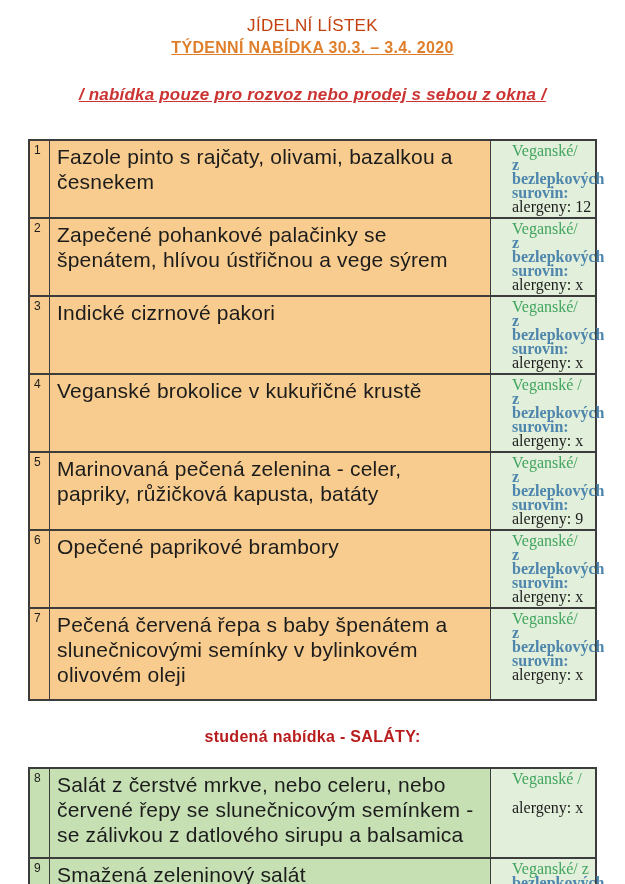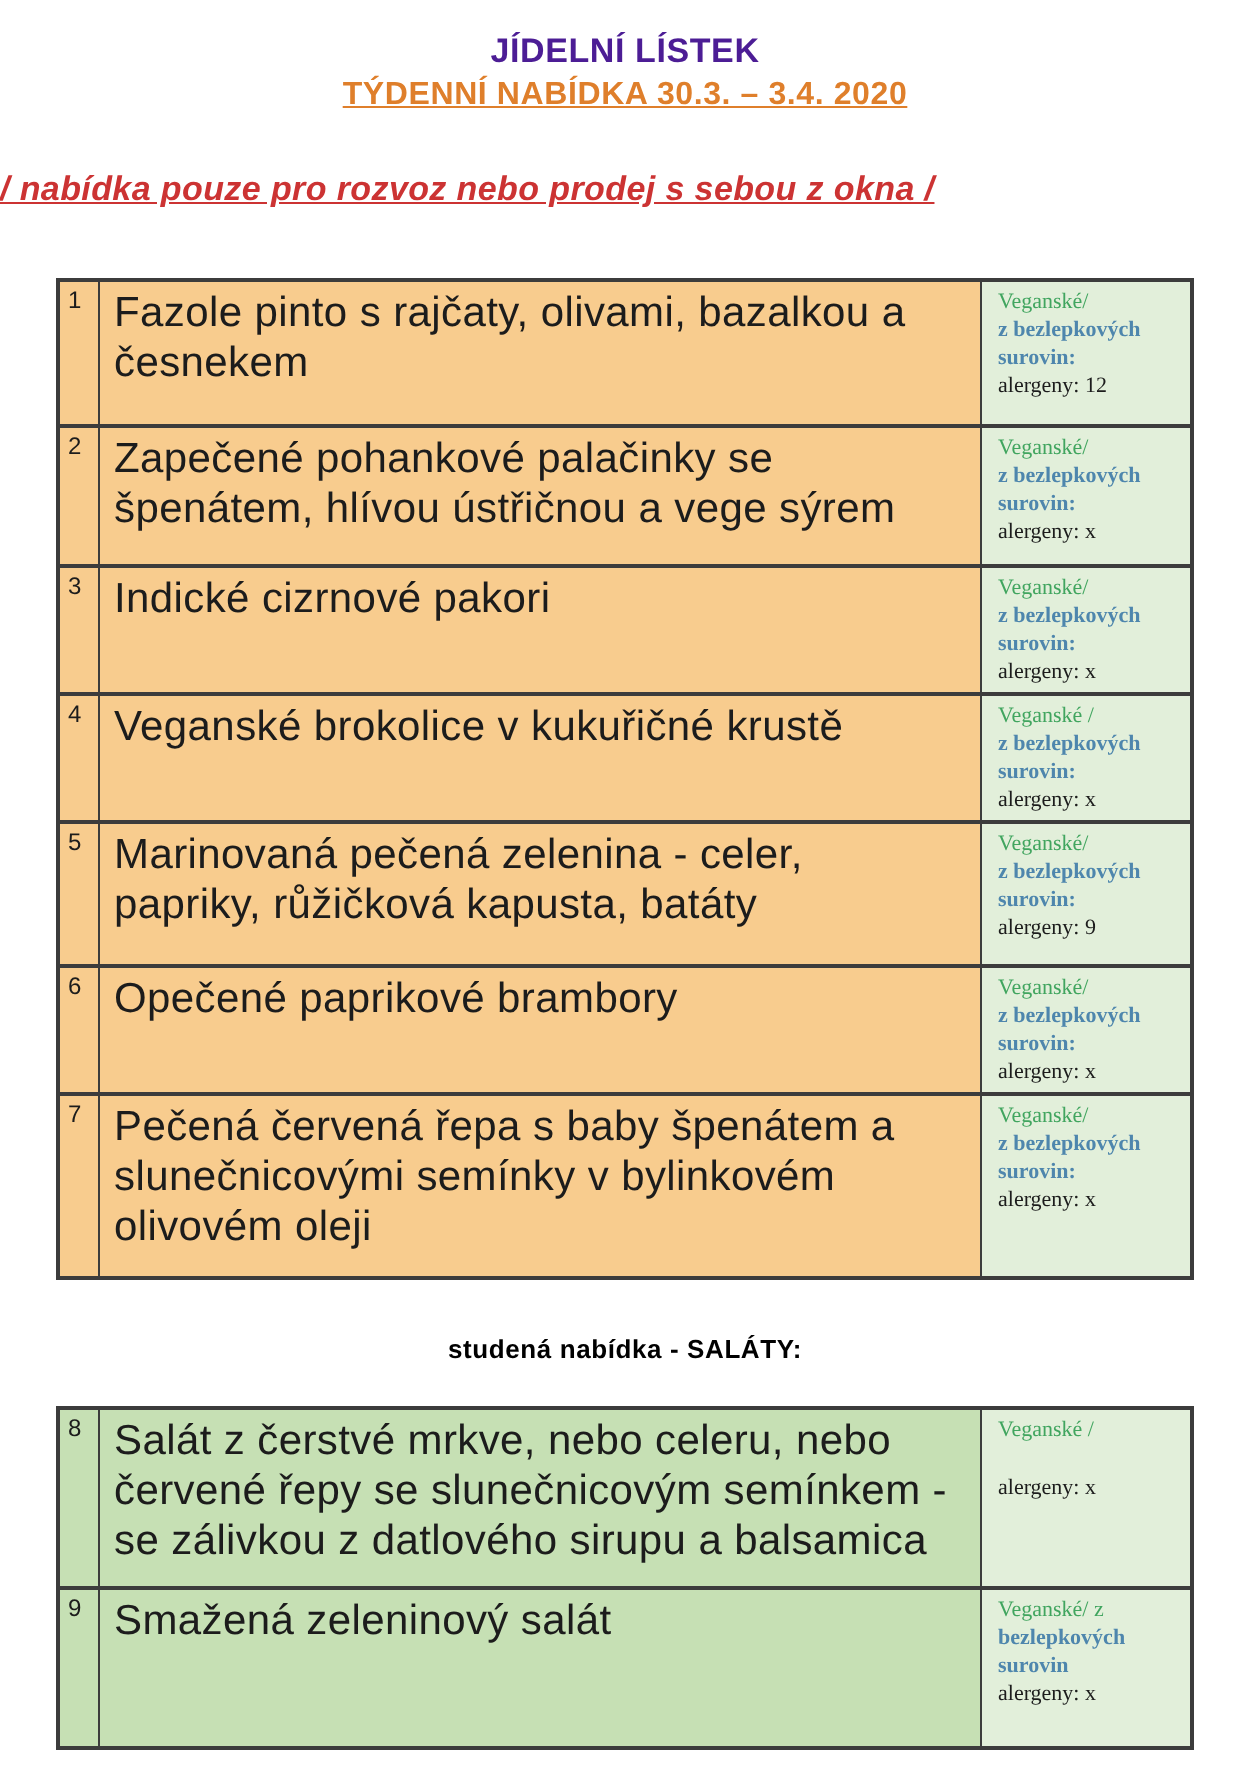--- a/index.html
+++ b/index.html
@@ -14,8 +14,8 @@
   .header { text-align: center; padding-top: 16px; }
   .page-title {
     font-size: 17px;
-    font-weight: bold;
-    color: #4c1d95;
+    font-weight: normal;
+    color: #c2410c;
     letter-spacing: 0.3px;
   }
   .page-subtitle {

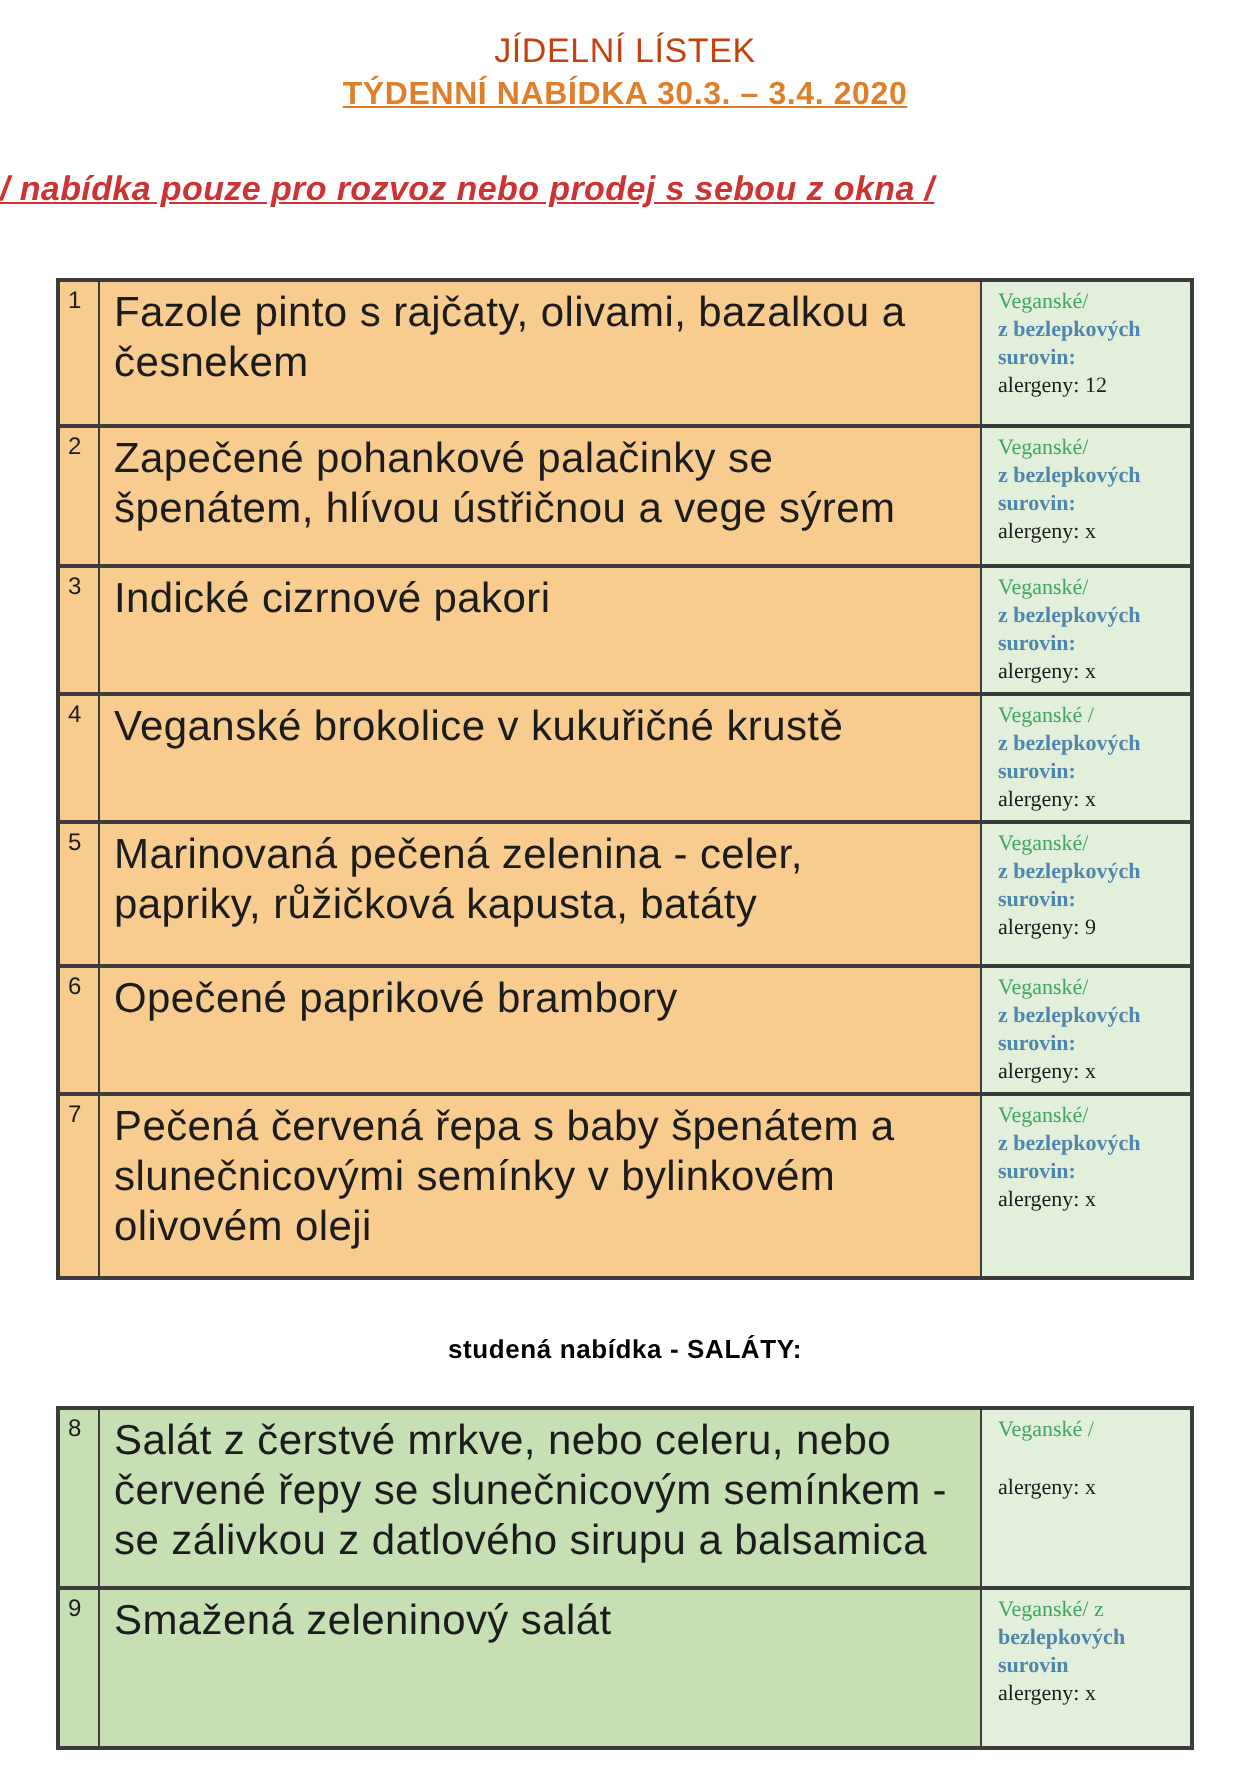--- a/index.html
+++ b/index.html
@@ -32,7 +32,7 @@
     font-style: italic;
     color: #CC3333;
     text-decoration: underline;
-    text-align: left;
+    text-align: center;
     margin-top: 28px;
     letter-spacing: 0.2px;
   }

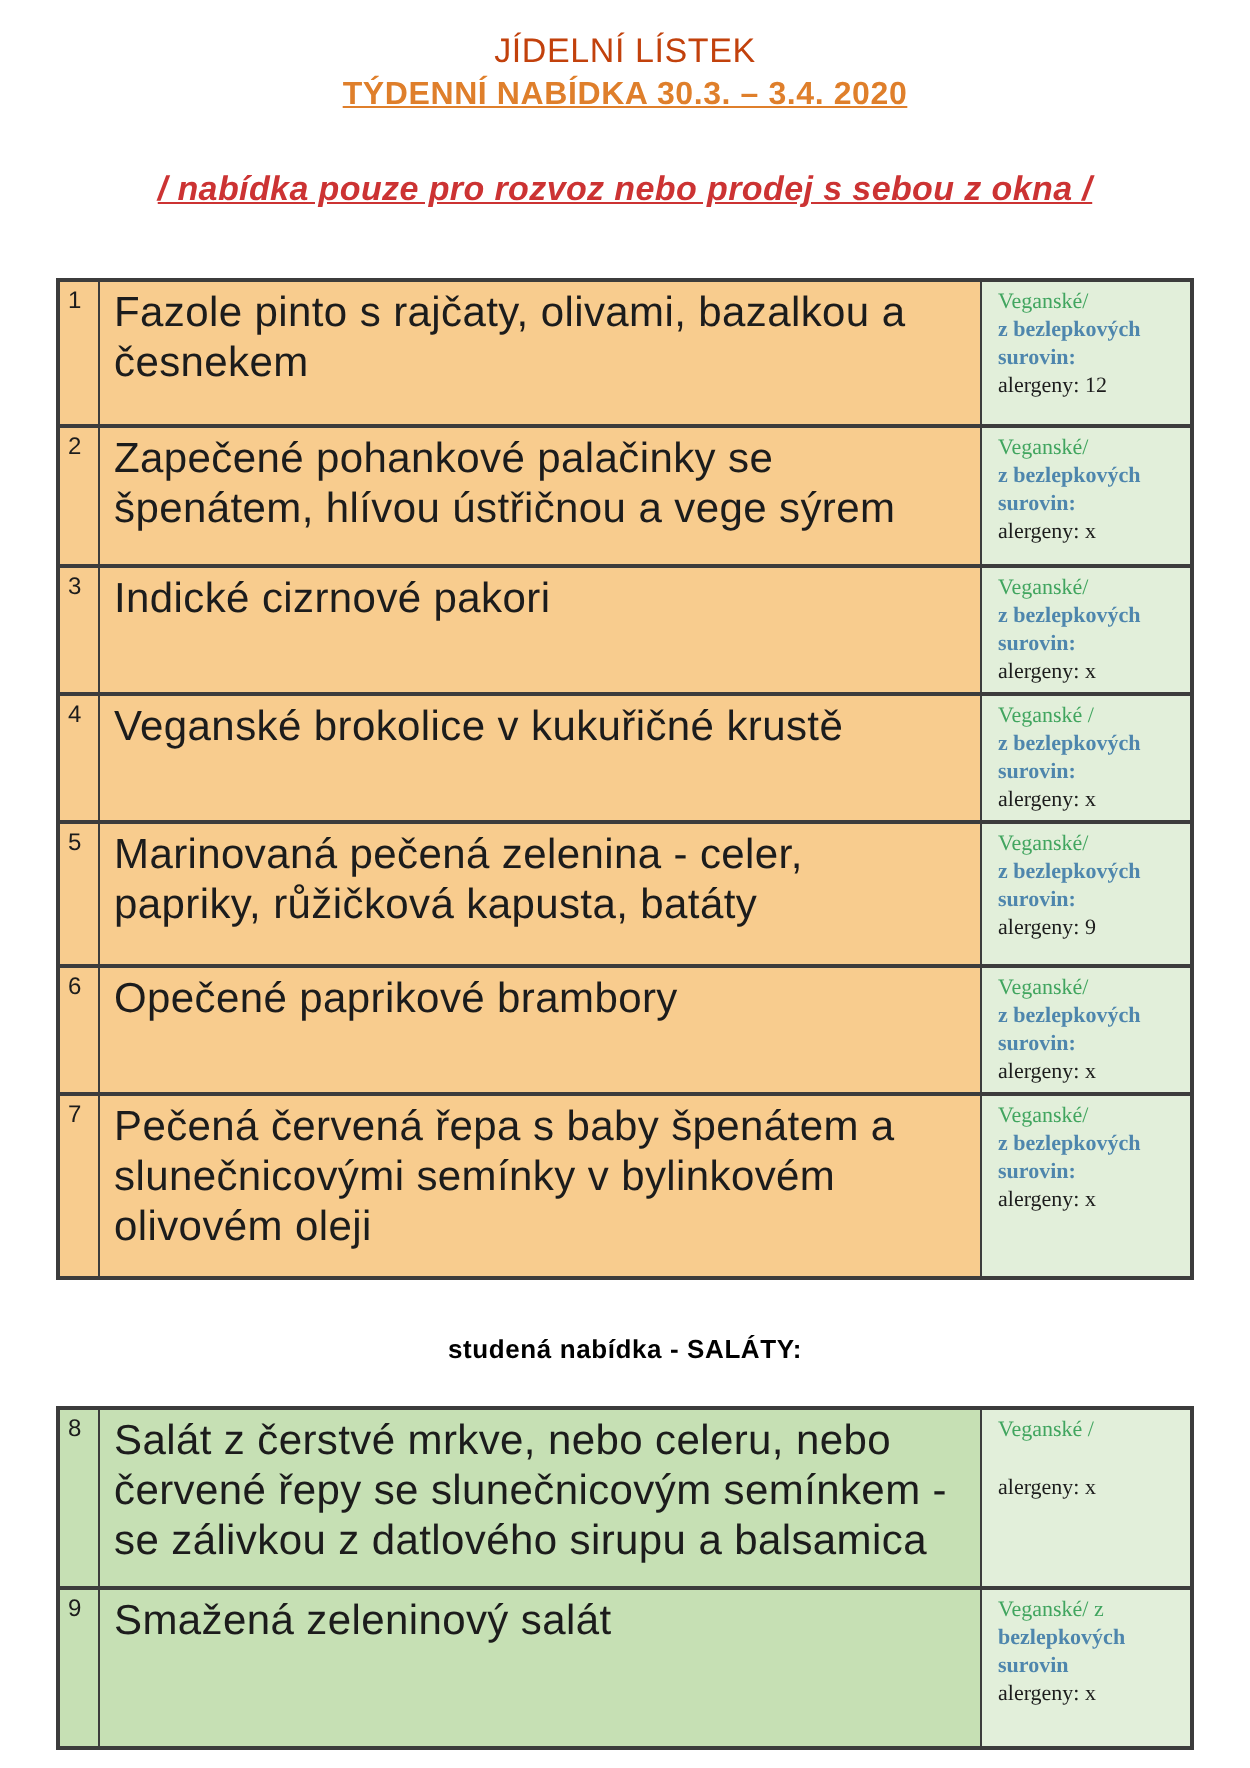--- a/index.html
+++ b/index.html
@@ -65,9 +65,9 @@
     flex: 0 0 104px;
     background: #E2EFDA;
     font-family: "Liberation Serif", serif;
-    font-size: 11px;
+    font-size: 16px;
     line-height: 14px;
-    padding: 3px 3px 3px 8px;
+    padding: 3px 3px 3px 21px;
   }
   .warm .cell-num, .warm .cell-dish { background: #F8CC8E; }
   .cold .cell-num, .cold .cell-dish { background: #C6E0B4; }

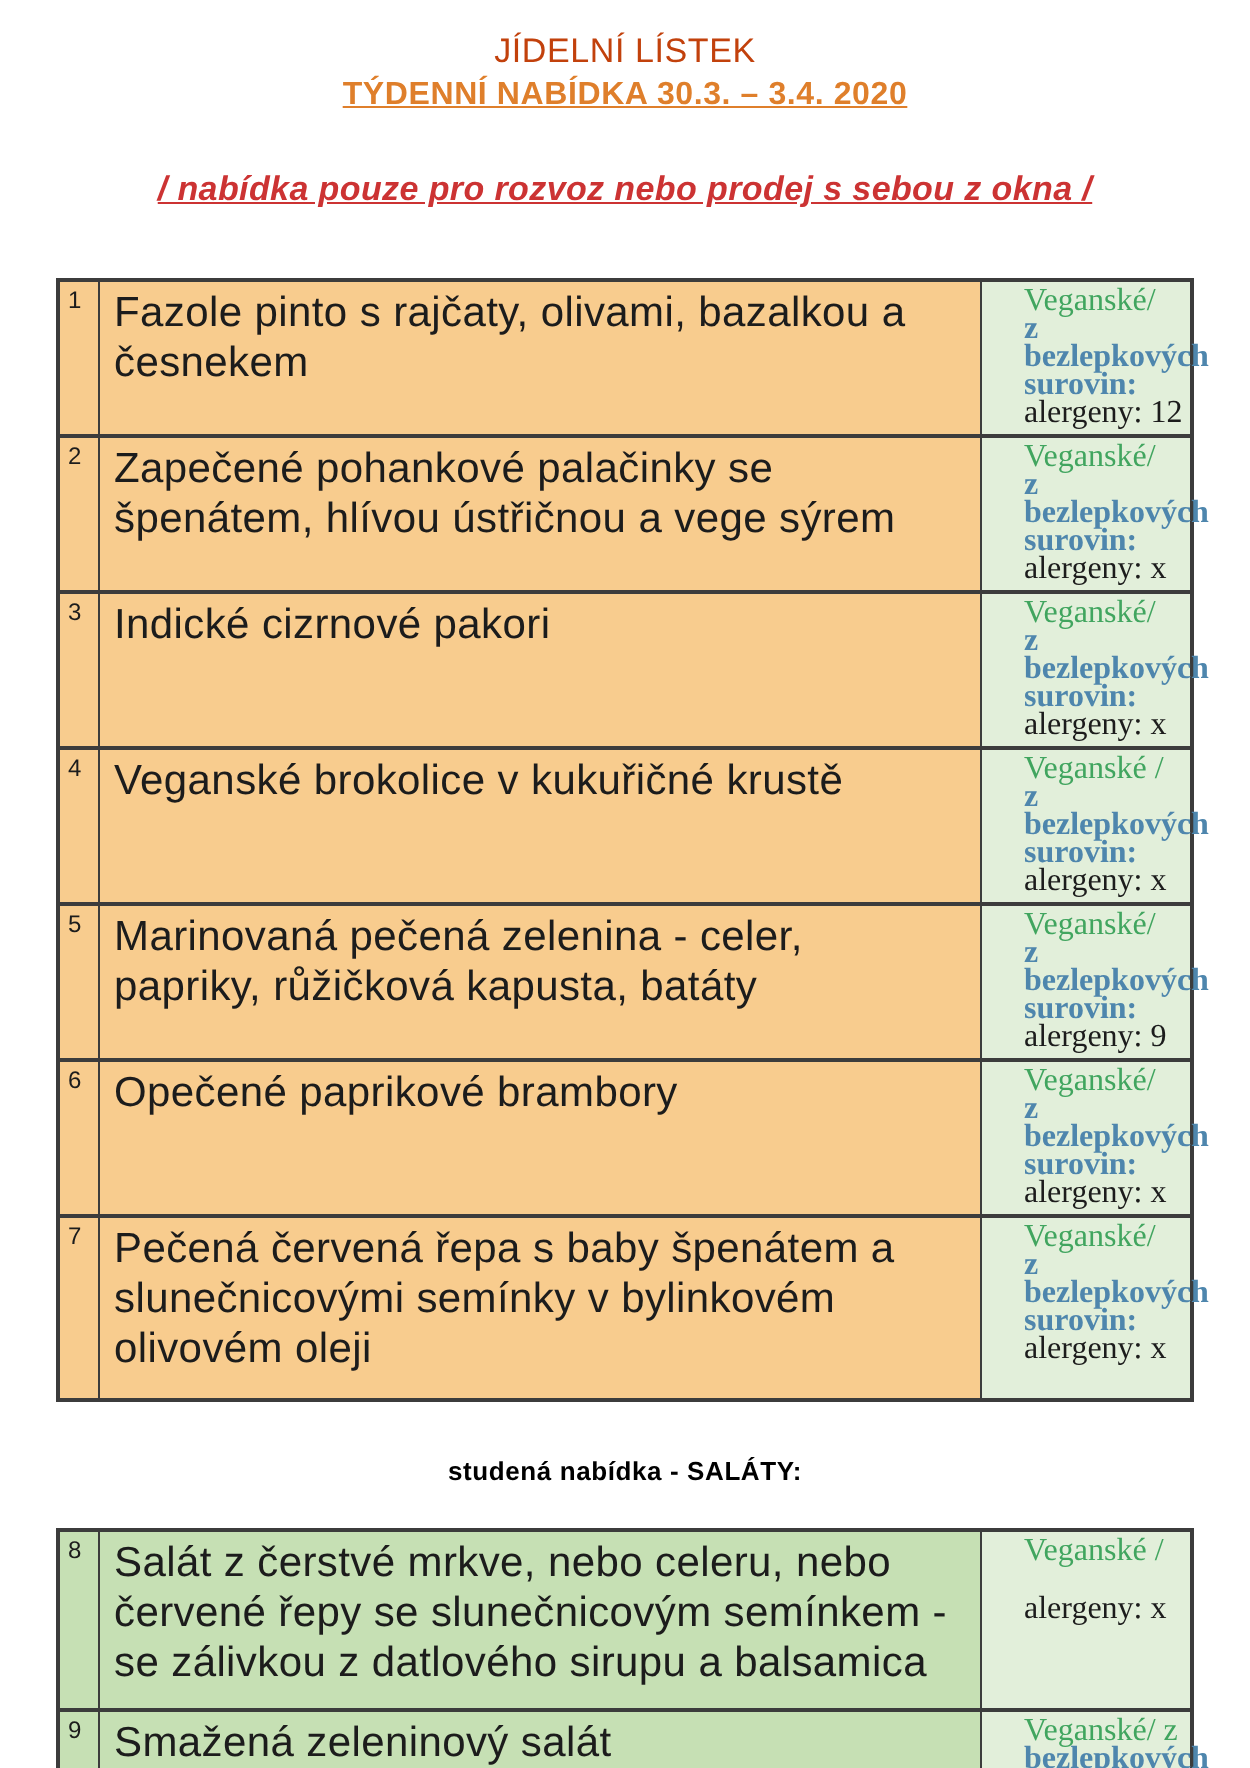--- a/index.html
+++ b/index.html
@@ -87,9 +87,9 @@
   .cold .row:nth-child(2) { min-height: 80px; }
   .section-title {
     text-align: center;
-    font-size: 13px;
+    font-size: 16px;
     font-weight: bold;
-    color: #000000;
+    color: #b91c1c;
     margin-top: 27px;
     letter-spacing: 0.3px;
   }

